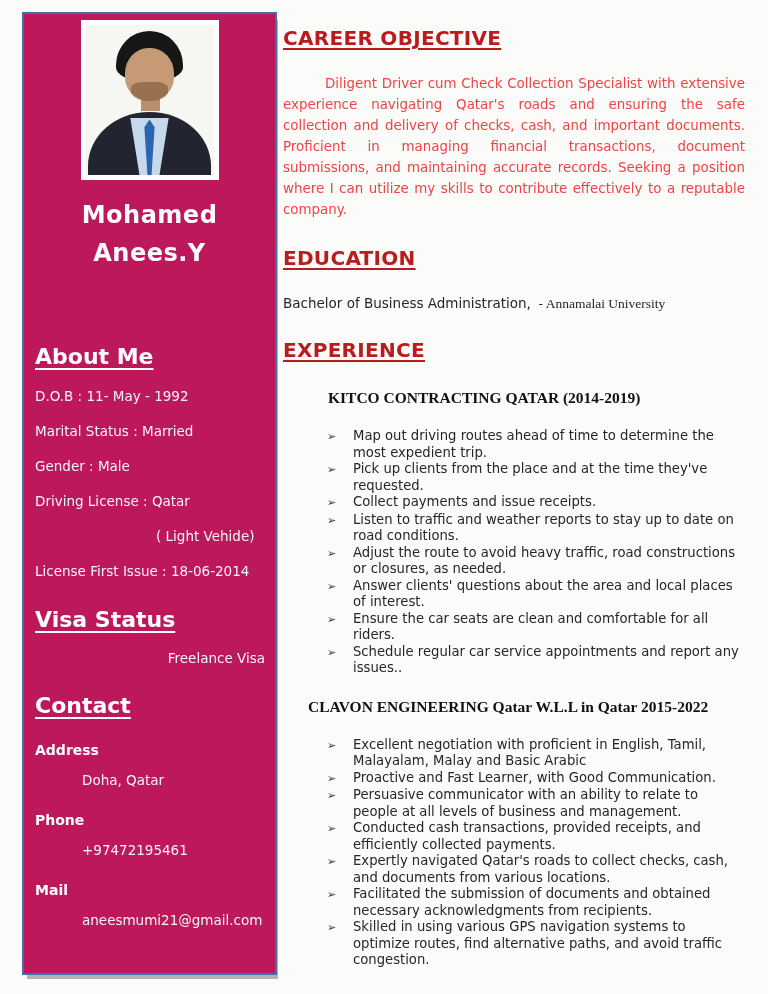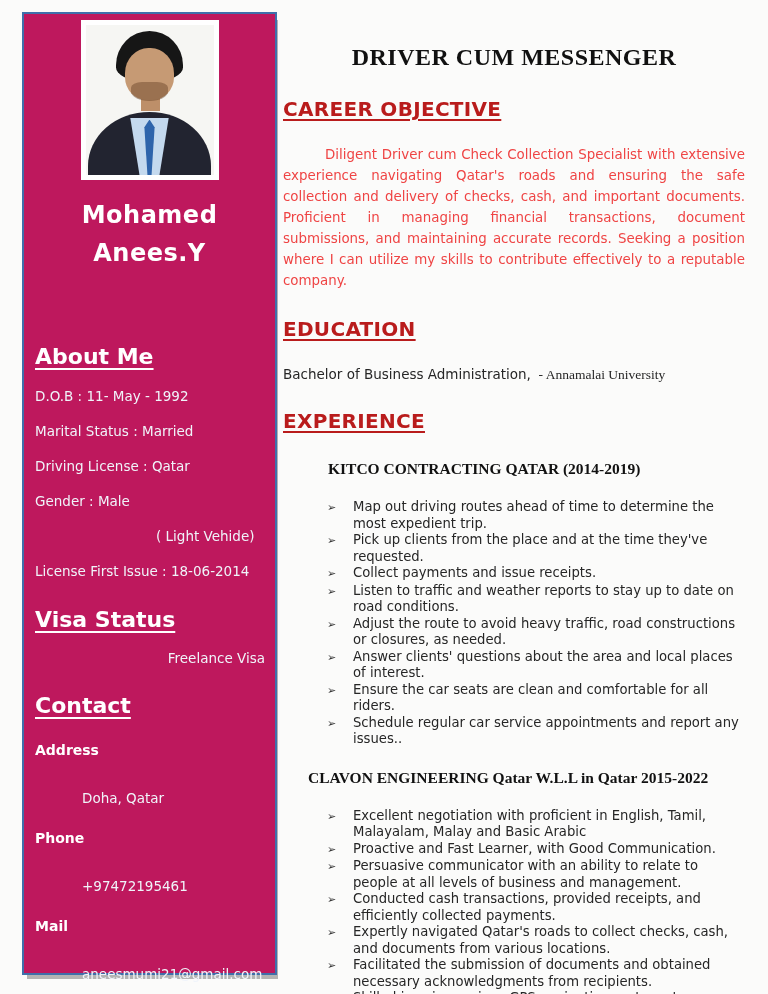--- a/index.html
+++ b/index.html
@@ -155,7 +155,6 @@
 
 <main class="main">
 
-  <div class="doc-title">DRIVER CUM MESSENGER</div>
 
   <div class="main-h1">CAREER OBJECTIVE</div>
   <p class="objective-text">Diligent Driver cum Check Collection Specialist with extensive experience navigating Qatar's roads and ensuring the safe collection and delivery of checks, cash, and important documents. Proficient in managing financial transactions, document submissions, and maintaining accurate records. Seeking a position where I can utilize my skills to contribute effectively to a reputable company.</p>

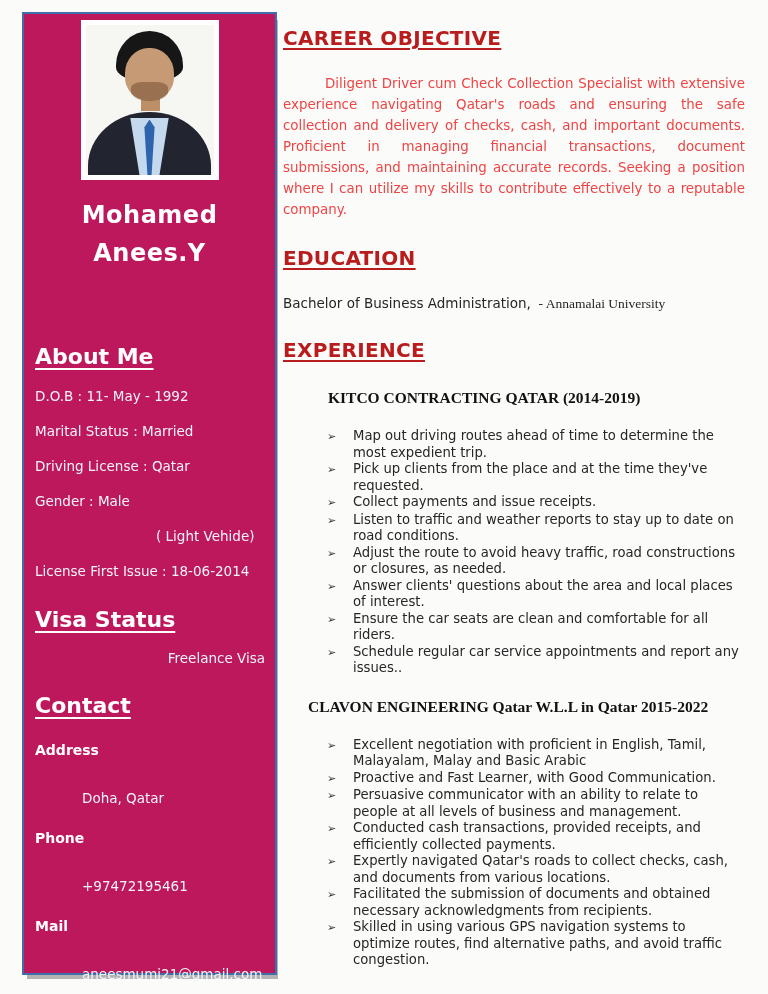--- a/index.html
+++ b/index.html
@@ -127,8 +127,8 @@
     <div class="side-h1">About Me</div>
     <div class="about-item">D.O.B : 11- May - 1992</div>
     <div class="about-item">Marital Status : Married</div>
+    <div class="about-item">Gender : Male</div>
     <div class="about-item">Driving License : Qatar</div>
-    <div class="about-item">Gender : Male</div>
     <div class="about-item indent">( Light Vehide)</div>
     <div class="about-item">License First Issue : 18-06-2014</div>
   </div>

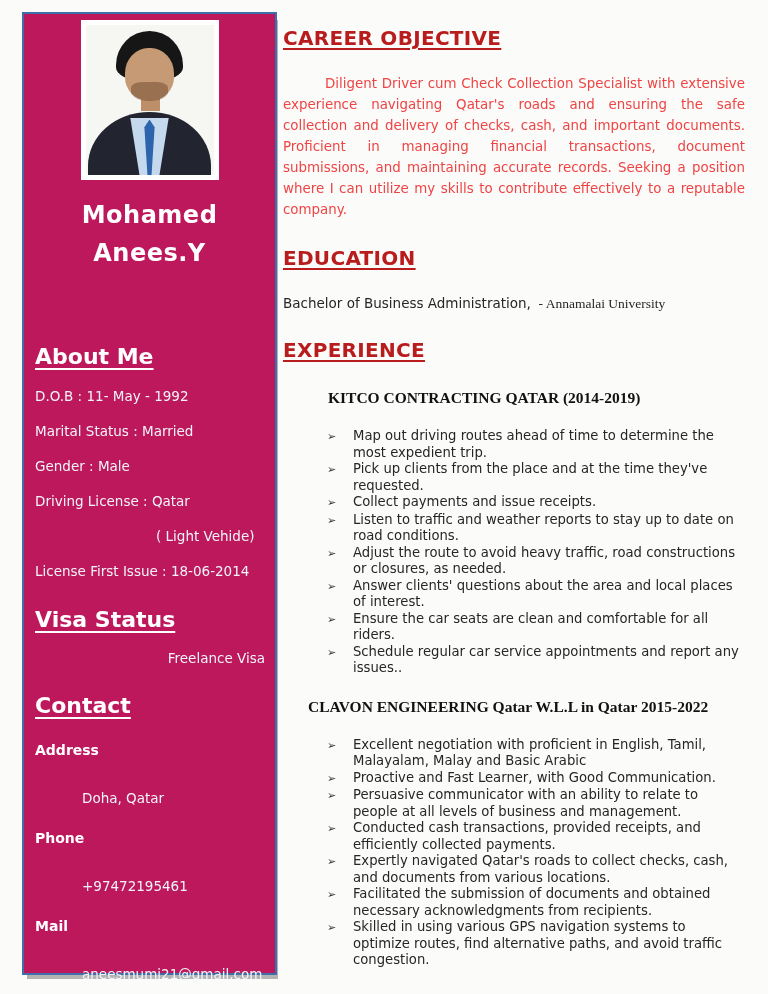--- a/index.html
+++ b/index.html
@@ -60,7 +60,7 @@
 
   .contact { margin-top:27px; }
   .field-label { margin-top:24px; font-size:14px; font-weight:bold; color:#ffffff; }
-  .field-value { margin-top:32px; padding-left:47px; font-size:13.5px; color:#f0f4fa; }
+  .field-value { margin-top:14px; padding-left:47px; font-size:13.5px; color:#f0f4fa; }
 
   
   .main {

